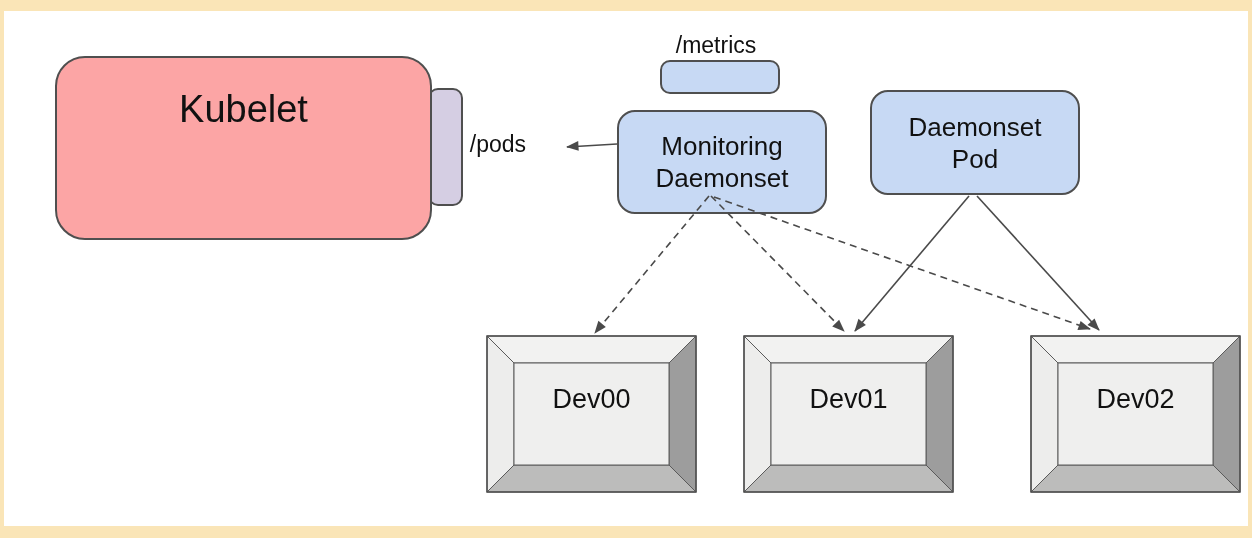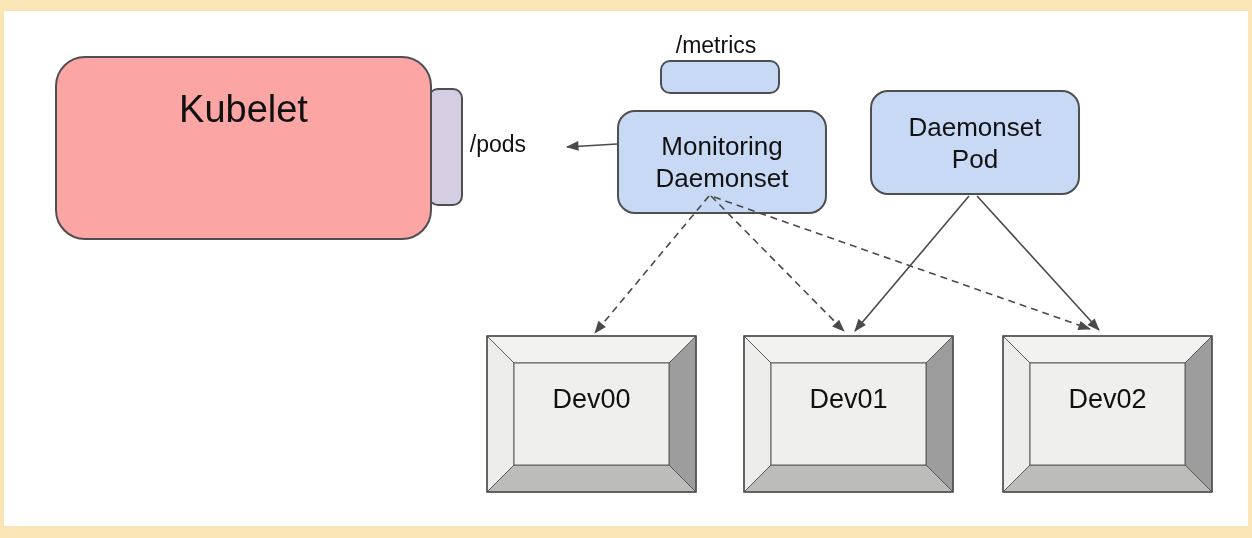--- a/index.html
+++ b/index.html
@@ -87,7 +87,7 @@
   }
   #dev0 { left: 486px; top: 335px; }
   #dev1 { left: 743px; top: 335px; }
-  #dev2 { left: 1002px; top: 335px; }
+  #dev2 { left: 1030px; top: 335px; }
 
   #edges { position: absolute; left: 0; top: 0; z-index: 4; pointer-events: none; }
 </style>

